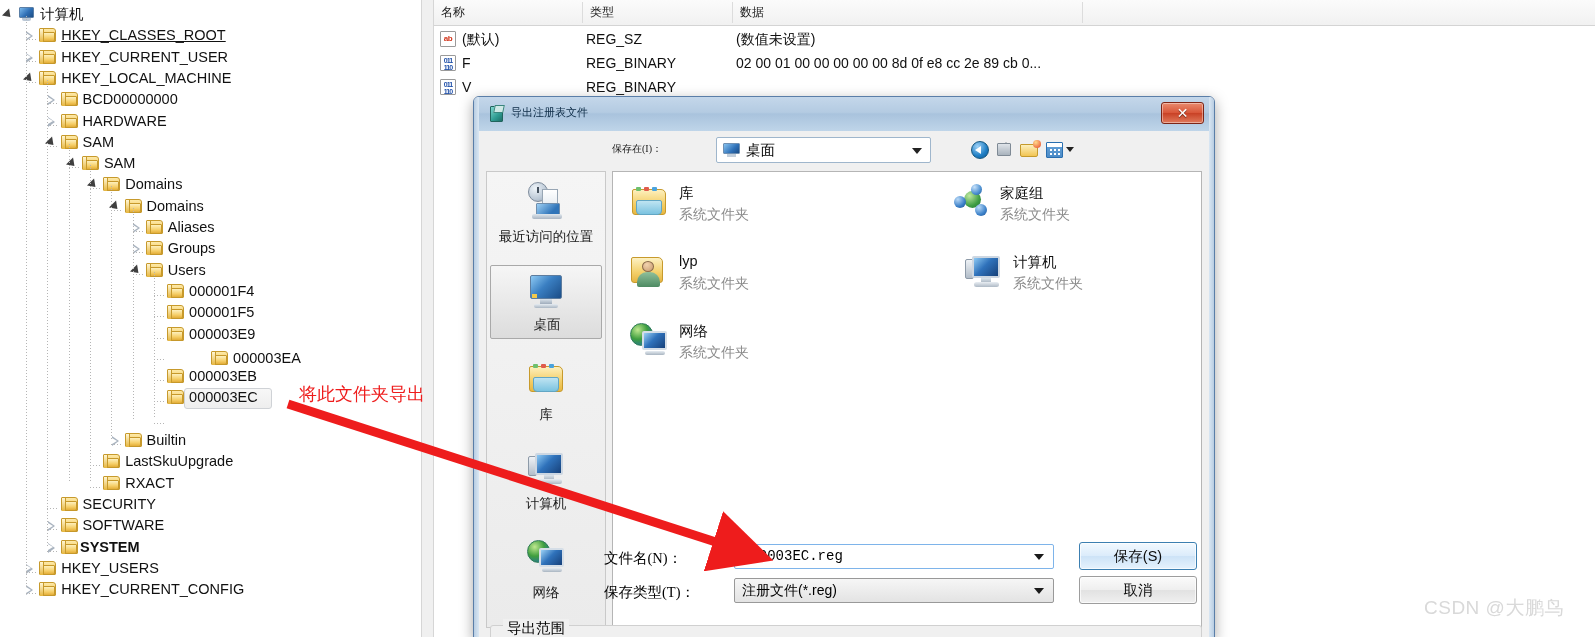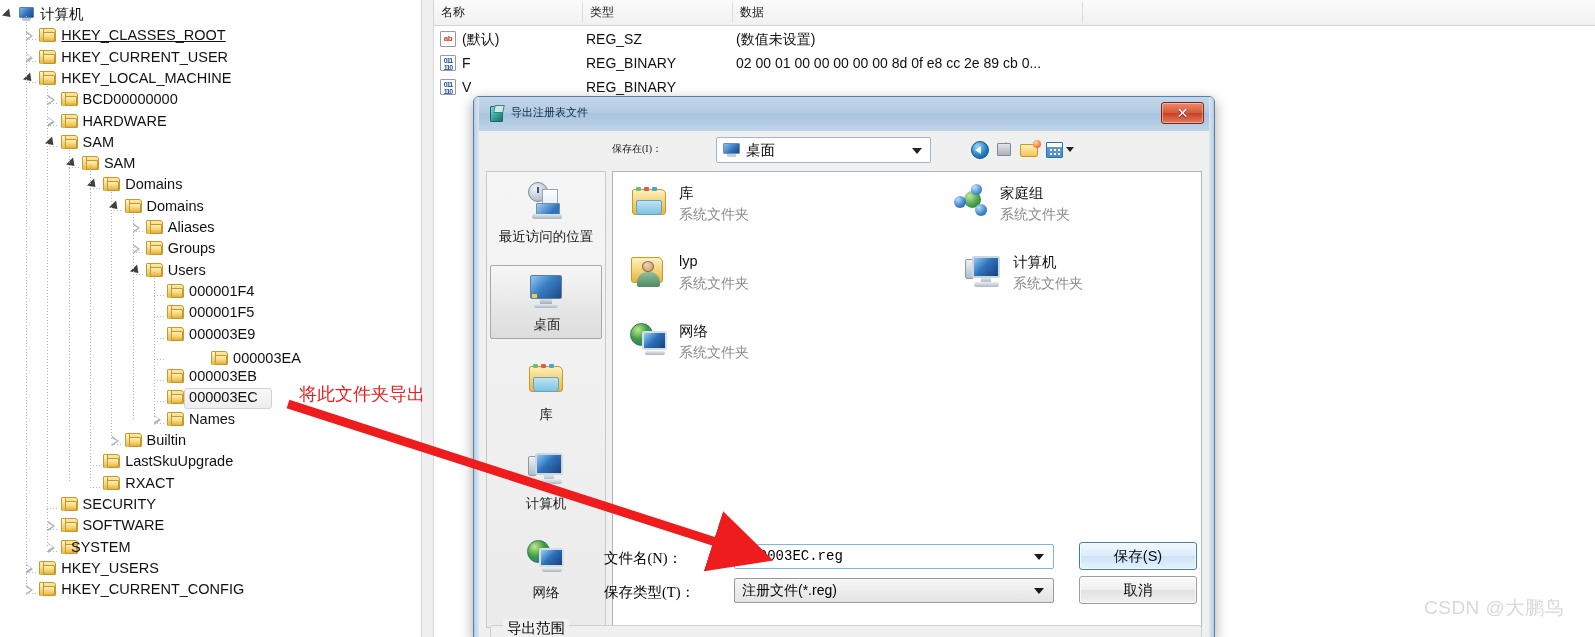--- a/index.html
+++ b/index.html
@@ -395,17 +395,6 @@
         </div>
         <div class="lbl-box" style="left: 184.1px; width: 85.6px;"></div>
         <div class="lbl" style="left: 189.1px;">000003EC</div>
-      </div>
-      <div class="tree-row" style="position: absolute; left: 0px; top: 408.7px; width: 421px;">
-        <div style="position: absolute; left: 151.1px; top: 0px; width: 14px; height: 21px;">
-          <span class="tri-hollow"></span>
-        </div>
-        <div class="fi" style="position: absolute; left: 167.1px; top: 3px; width: 17px; height: 15px;">
-          <div class="back"></div>
-          <div class="front"></div>
-          <div class="spine"></div>
-        </div>
-        <div class="lbl" style="left: 189.1px;">Names</div>
       </div>
       <div class="tree-row" style="position: absolute; left: 0px; top: 430px; width: 421px;">
         <div style="position: absolute; left: 108.5px; top: 0px; width: 14px; height: 21px;">

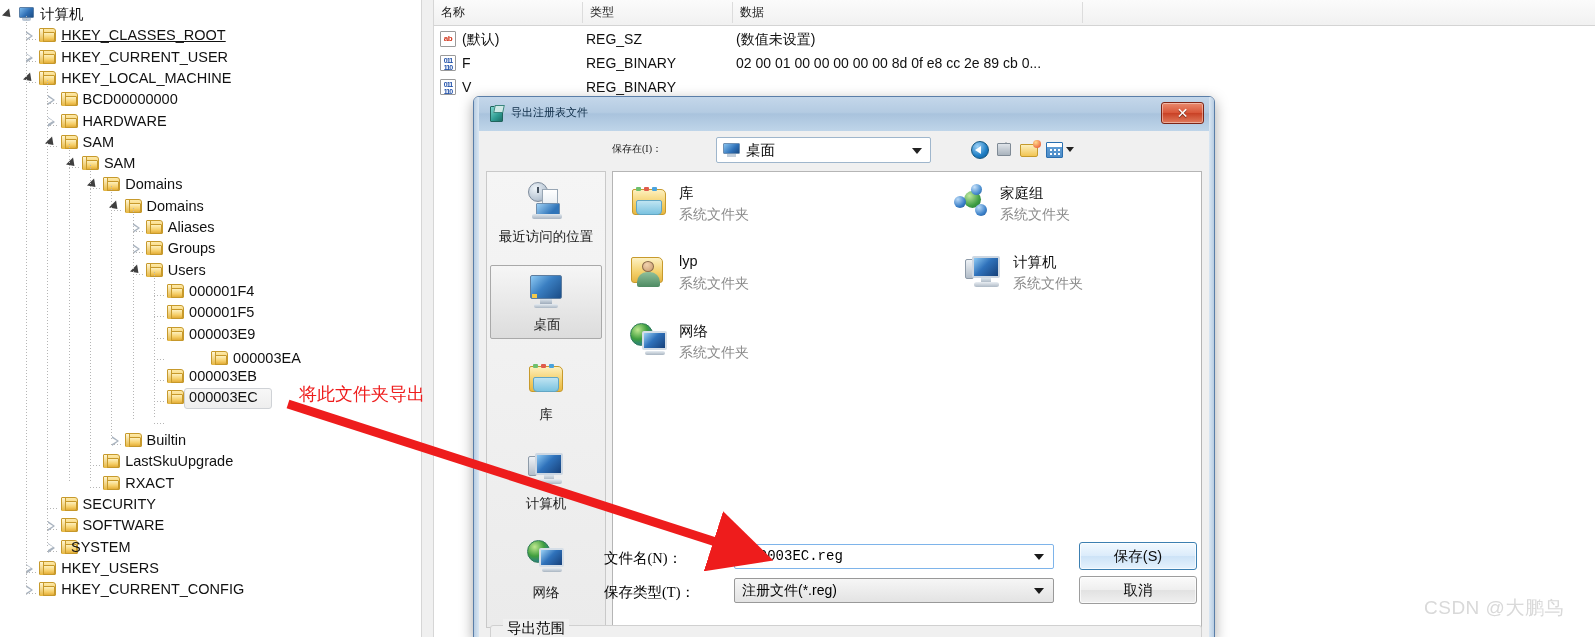--- a/index.html
+++ b/index.html
@@ -451,7 +451,7 @@
           <div class="front"></div>
           <div class="spine"></div>
         </div>
-        <div class="lbl" style="left: 71px;">SYSTEM</div>
+        <div class="lbl" style="left: 80px; font-weight: bold;">SYSTEM</div>
       </div>
       <div class="tree-row" style="position: absolute; left: 0px; top: 557.8px; width: 421px;">
         <div style="position: absolute; left: 23.3px; top: 0px; width: 14px; height: 21px;">

